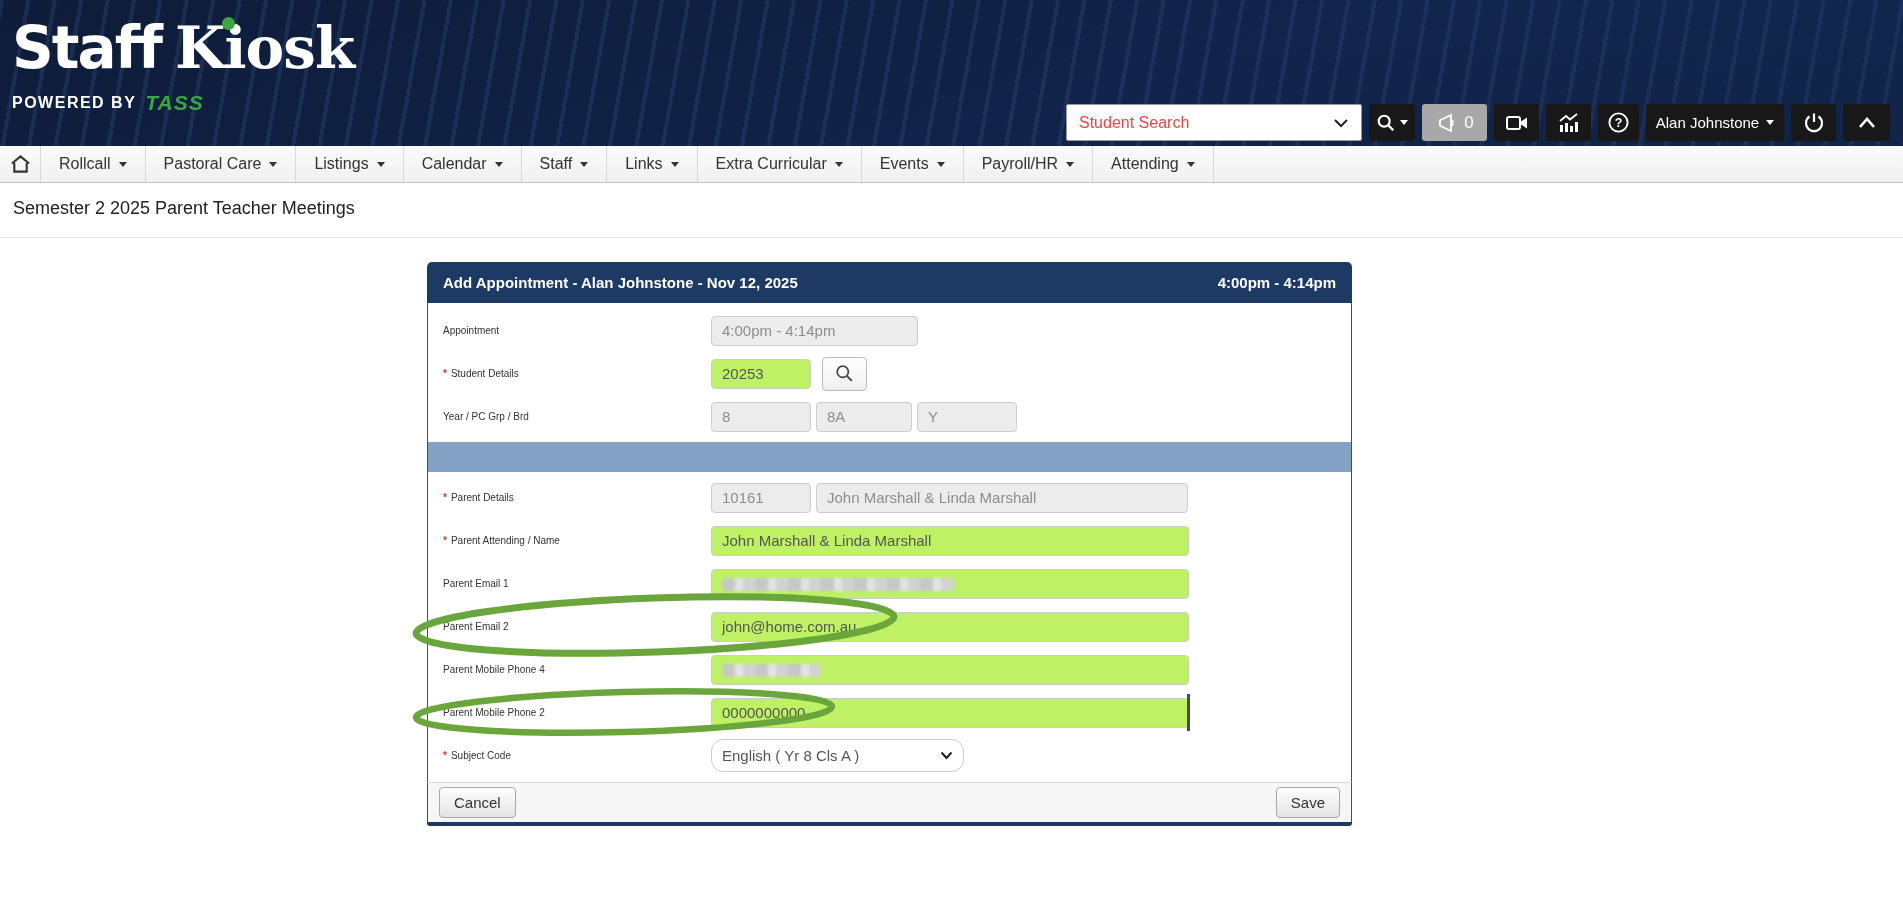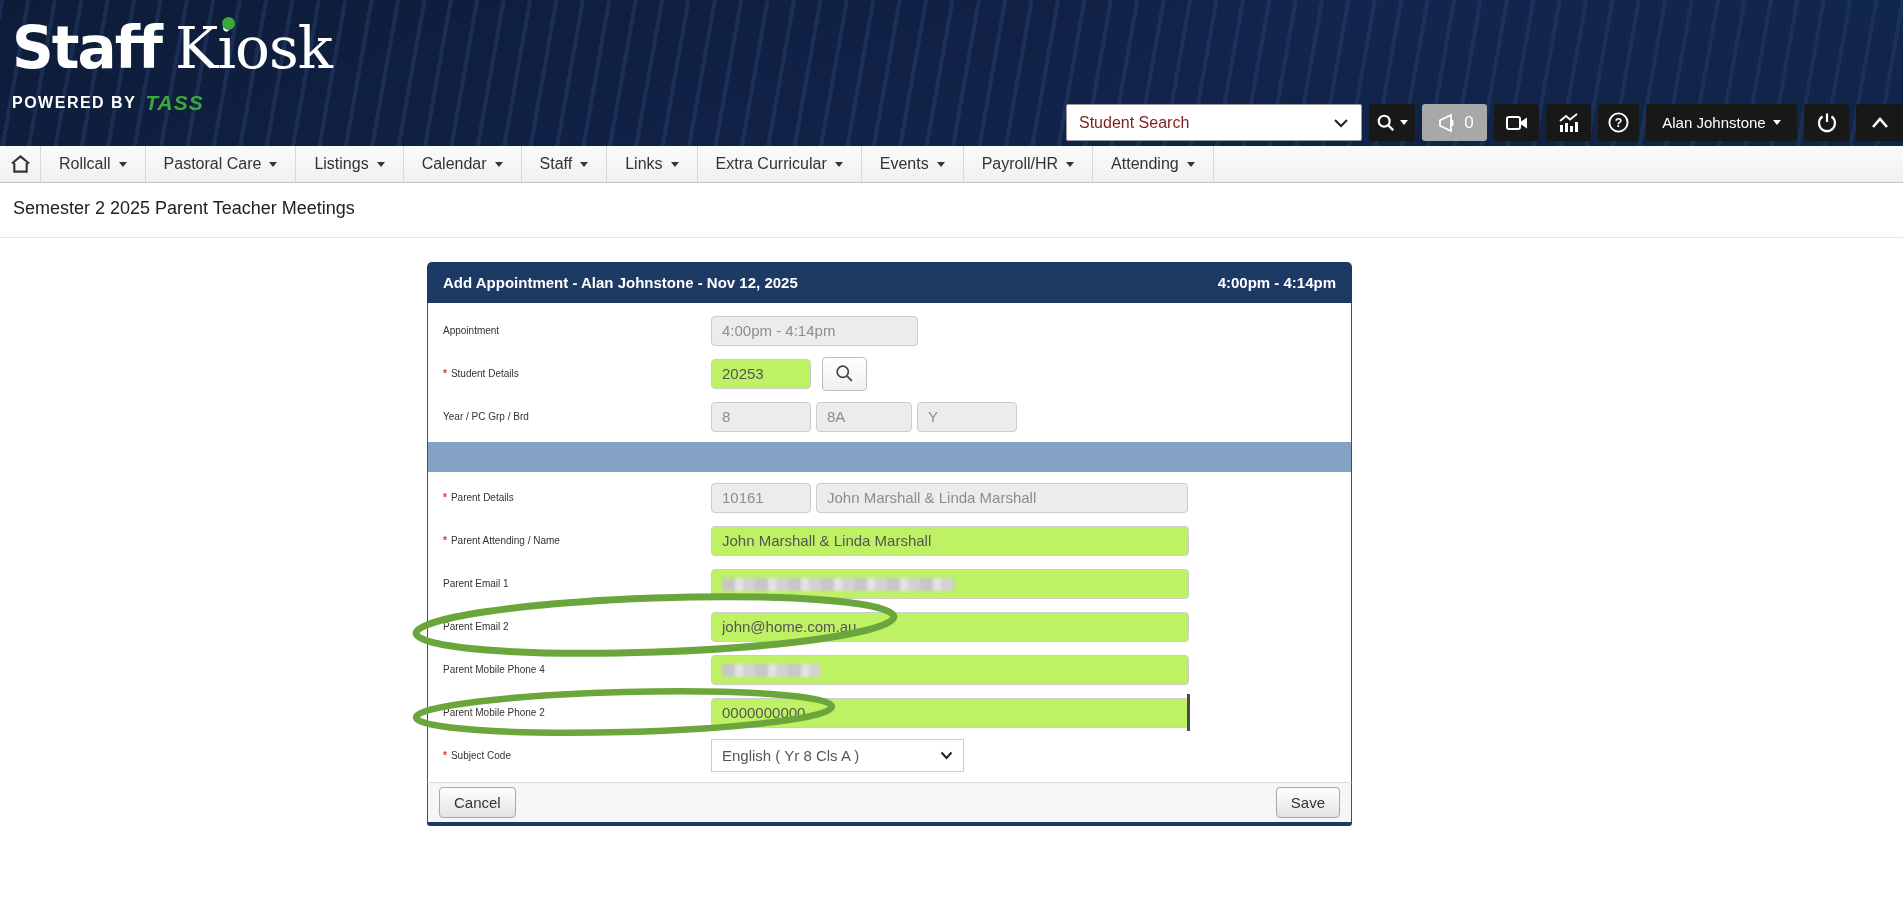--- a/index.html
+++ b/index.html
@@ -16,7 +16,7 @@
   .logo { position:absolute; left:12px; top:14px; }
   .logo-line { display:flex; align-items:baseline; }
   .logo-staff { font-family:"DejaVu Sans",sans-serif; font-weight:bold; color:#fff; font-size:58px; letter-spacing:-2px; }
-  .logo-kiosk { font-family:"DejaVu Serif",serif; font-weight:normal; color:#fff; font-size:58px; margin-left:14px; position:relative; letter-spacing:-1px; }
+  .logo-kiosk { font-family:"DejaVu Serif",serif; font-weight:bold; color:#fff; font-size:58px; margin-left:14px; position:relative; letter-spacing:-1px; }
   .kiosk-dot { position:absolute; left:47px; top:3px; width:13px; height:13px; border-radius:50%; background:#3aa93c; }
   .powered { margin-top:9px; display:flex; align-items:center; }
   .powered-by { color:#fff; font-weight:bold; font-size:16px; letter-spacing:1.5px; }

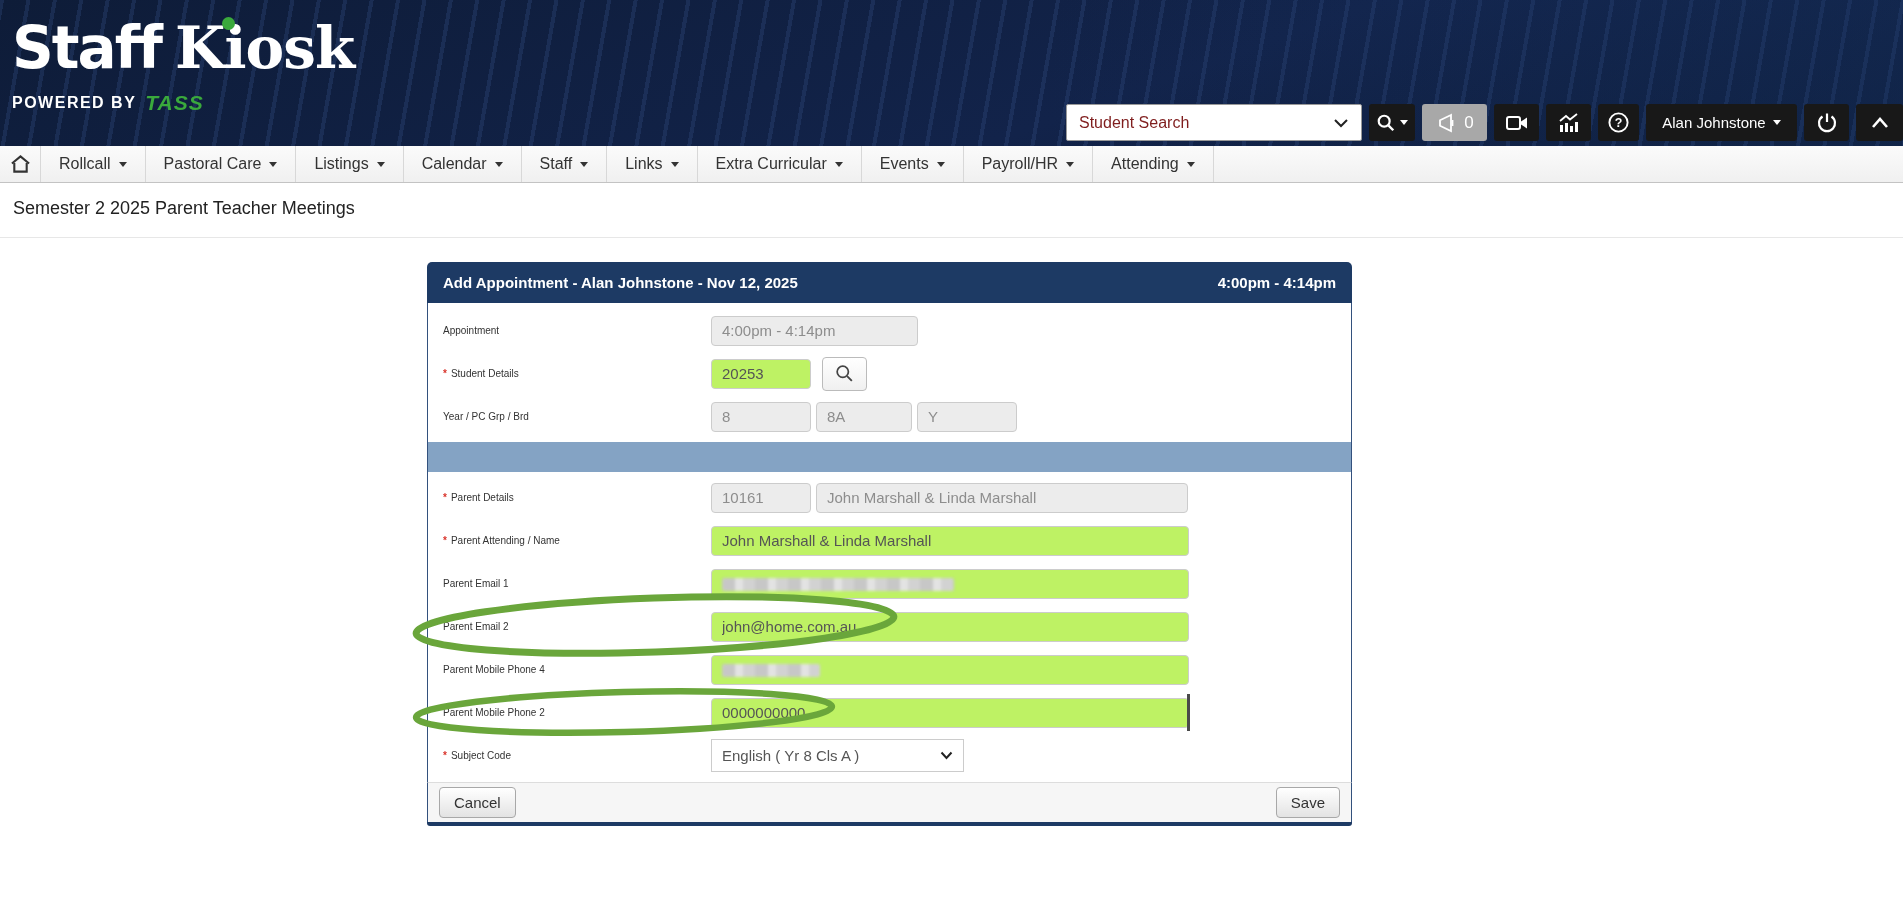--- a/index.html
+++ b/index.html
@@ -26,7 +26,7 @@
   .topbar { position:absolute; left:1066px; top:104px; display:flex; gap:7px; align-items:stretch; height:37px; }
   .tb-select { width:296px; background:#fff; border:1px solid #999; border-radius:2px;
                display:flex; align-items:center; justify-content:space-between; padding:0 12px; cursor:pointer; }
-  .tb-select span { color:#7f1d1d; font-size:16px; }
+  .tb-select span { color:#ef4444; font-size:16px; }
   .tb-btn { background:#181818; border-radius:3px; display:flex; align-items:center; justify-content:center; color:#fff; cursor:pointer; }
   .tb-btn.gray { background:#a8a8a8; }
   .w46{width:46px;} .w65{width:65px;} .w45{width:45px;} .w41{width:41px;} .w151{width:151px;} .w47{width:47px;}

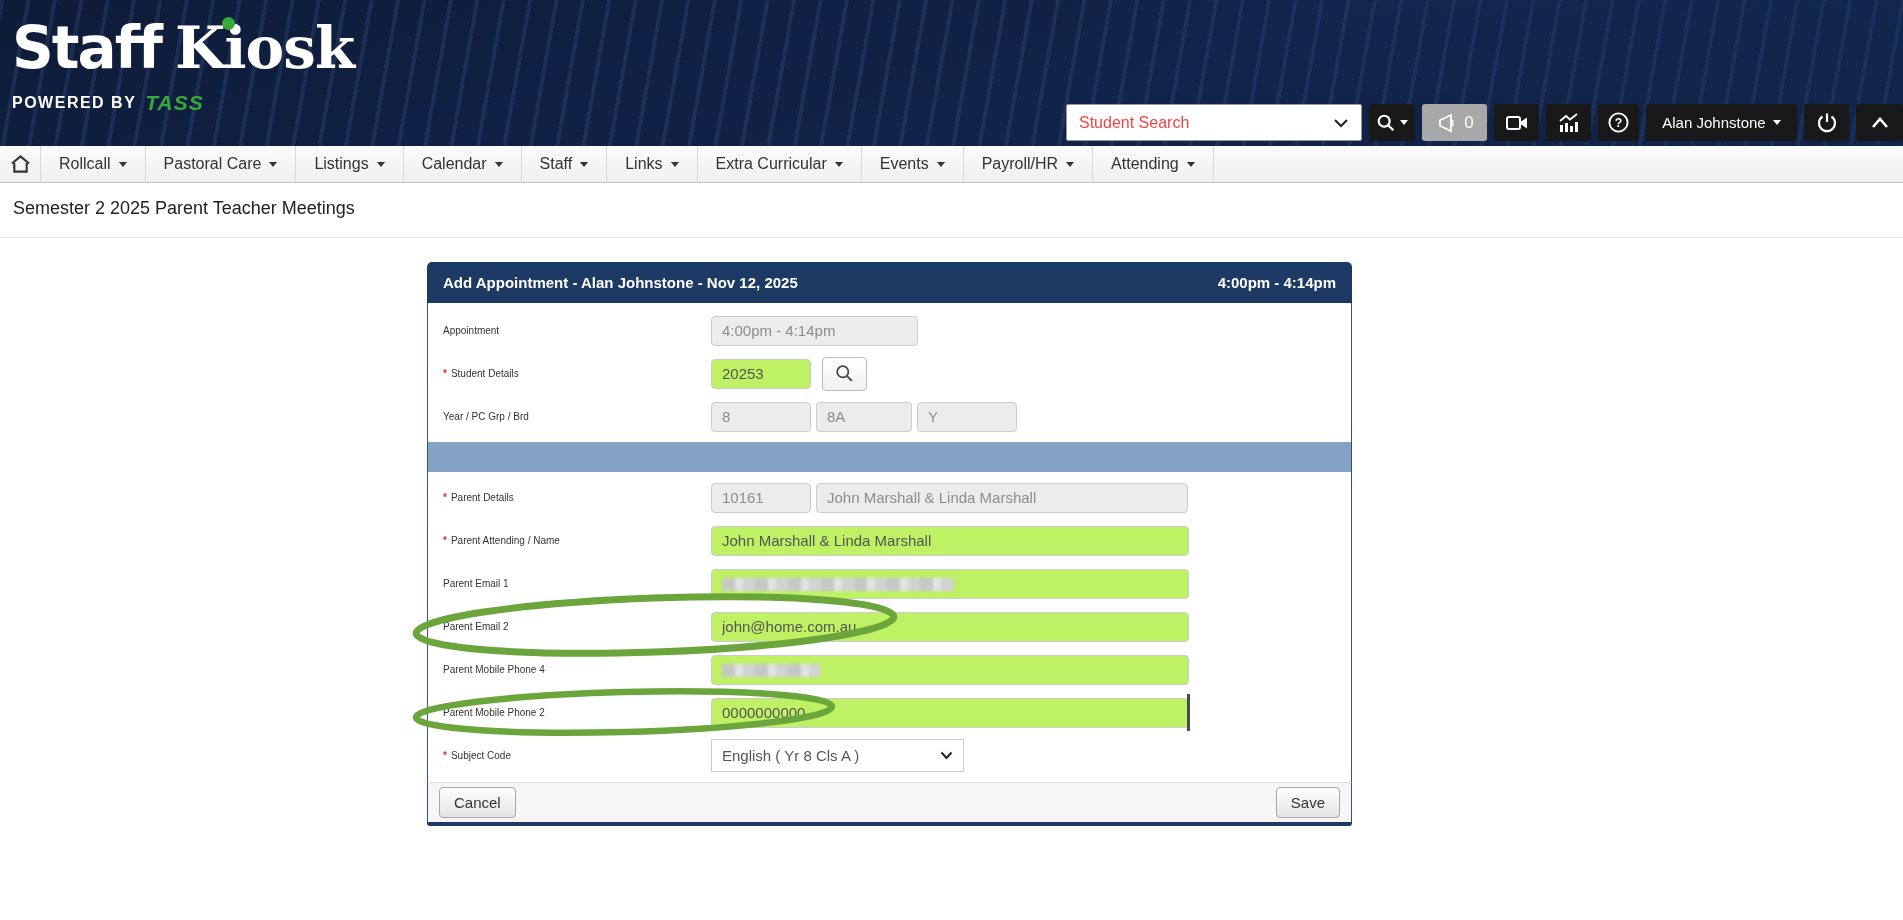--- a/index.html
+++ b/index.html
@@ -29,7 +29,7 @@
   .tb-select span { color:#ef4444; font-size:16px; }
   .tb-btn { background:#181818; border-radius:3px; display:flex; align-items:center; justify-content:center; color:#fff; cursor:pointer; }
   .tb-btn.gray { background:#a8a8a8; }
-  .w46{width:46px;} .w65{width:65px;} .w45{width:45px;} .w41{width:41px;} .w151{width:151px;} .w47{width:47px;}
+  .w46{width:46px;} .w65{width:65px;} .w45{width:45px;} .w41{width:41px;} .w151{width:138px;} .w47{width:47px;}
   .caret-dn-w { width:0; height:0; border-left:5px solid transparent; border-right:5px solid transparent; border-top:6px solid #fff; margin-left:7px; }
   .tb-count { font-size:17px; color:#fff; margin-left:7px; }
   .tb-user { font-size:15px; }

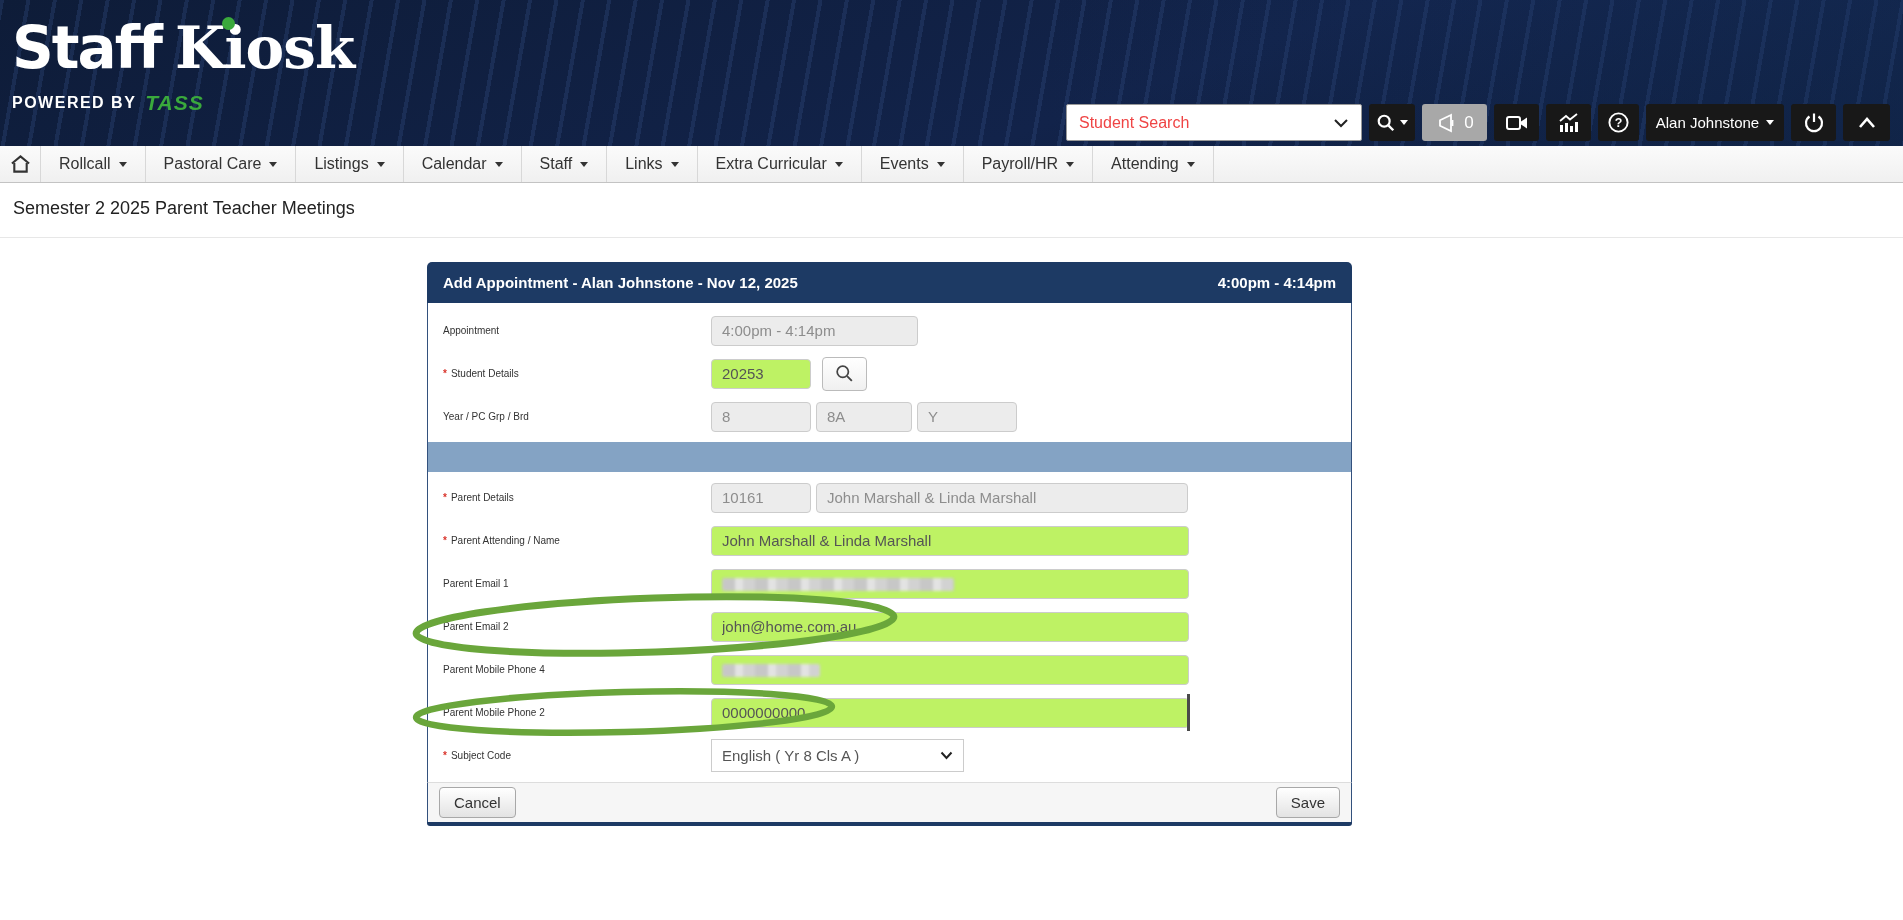--- a/index.html
+++ b/index.html
@@ -69,7 +69,7 @@
             filter:blur(1.4px); }
   .redact.email { width:232px; }
   .redact.phone { width:98px; }
-  .sel { width:253px; height:33px; border:1px solid #ccc; border-radius:0; background:#fff;
+  .sel { width:253px; height:33px; border:1px solid #ccc; border-radius:12px; background:#fff;
          display:flex; align-items:center; justify-content:space-between; padding:0 10px; cursor:pointer; }
   .sel span { font-size:15px; color:#555; }
   .modal-footer { height:40px; background:#f6f6f6; border-top:1px solid #ddd;

